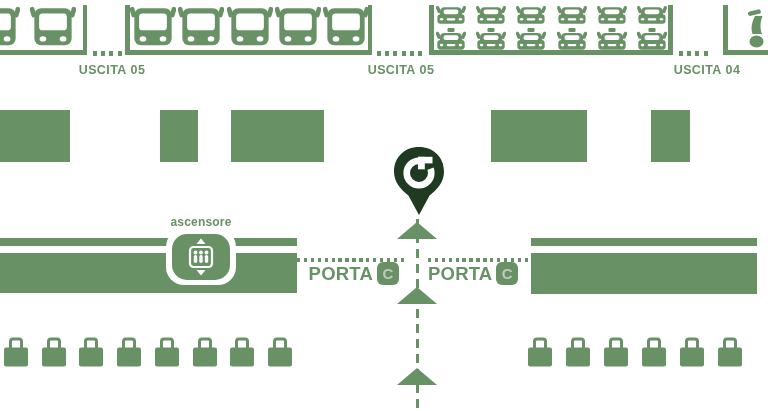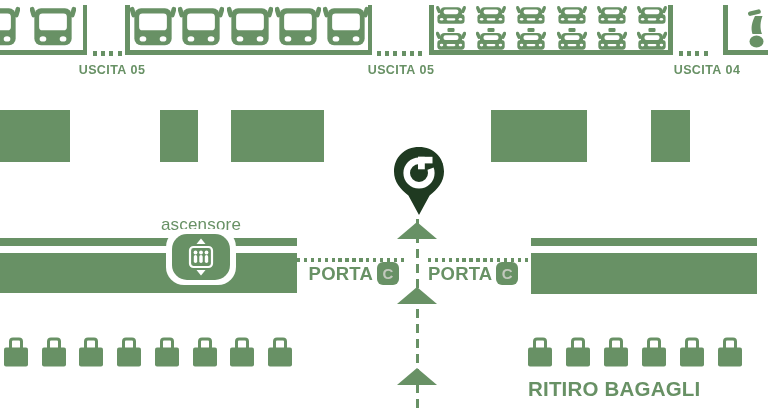--- a/index.html
+++ b/index.html
@@ -69,7 +69,7 @@
     background:var(--green);border-radius:15px}
   .elev-squircle svg{position:absolute;inset:0;width:100%;height:100%}
   .elev-label{position:absolute;left:146px;top:215px;width:110px;text-align:center;
-    font-size:17px;font-weight:400;letter-spacing:.2px;color:var(--green)}
+    font-size:12px;font-weight:700;letter-spacing:.2px;color:var(--green)}
 
   
   .dots-door{position:absolute;top:258px;height:3.6px;

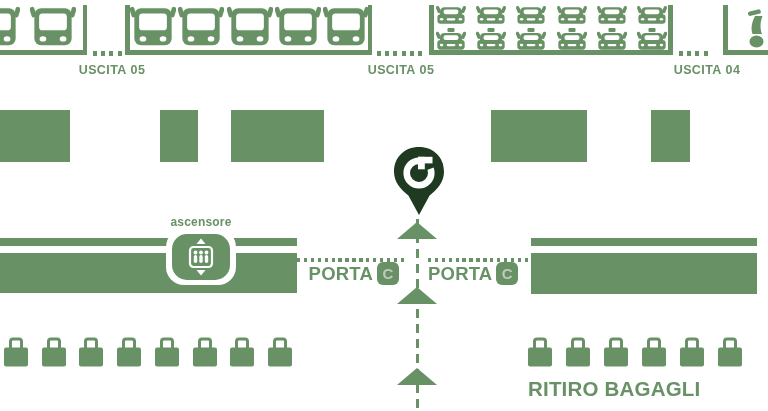--- a/index.html
+++ b/index.html
@@ -365,7 +365,6 @@
         <use href="#sym-suitcase"></use>
       </svg>
     </div>
-  <div class="baggage-label">RITIRO BAGAGLI</div>
 
 </div>
 

